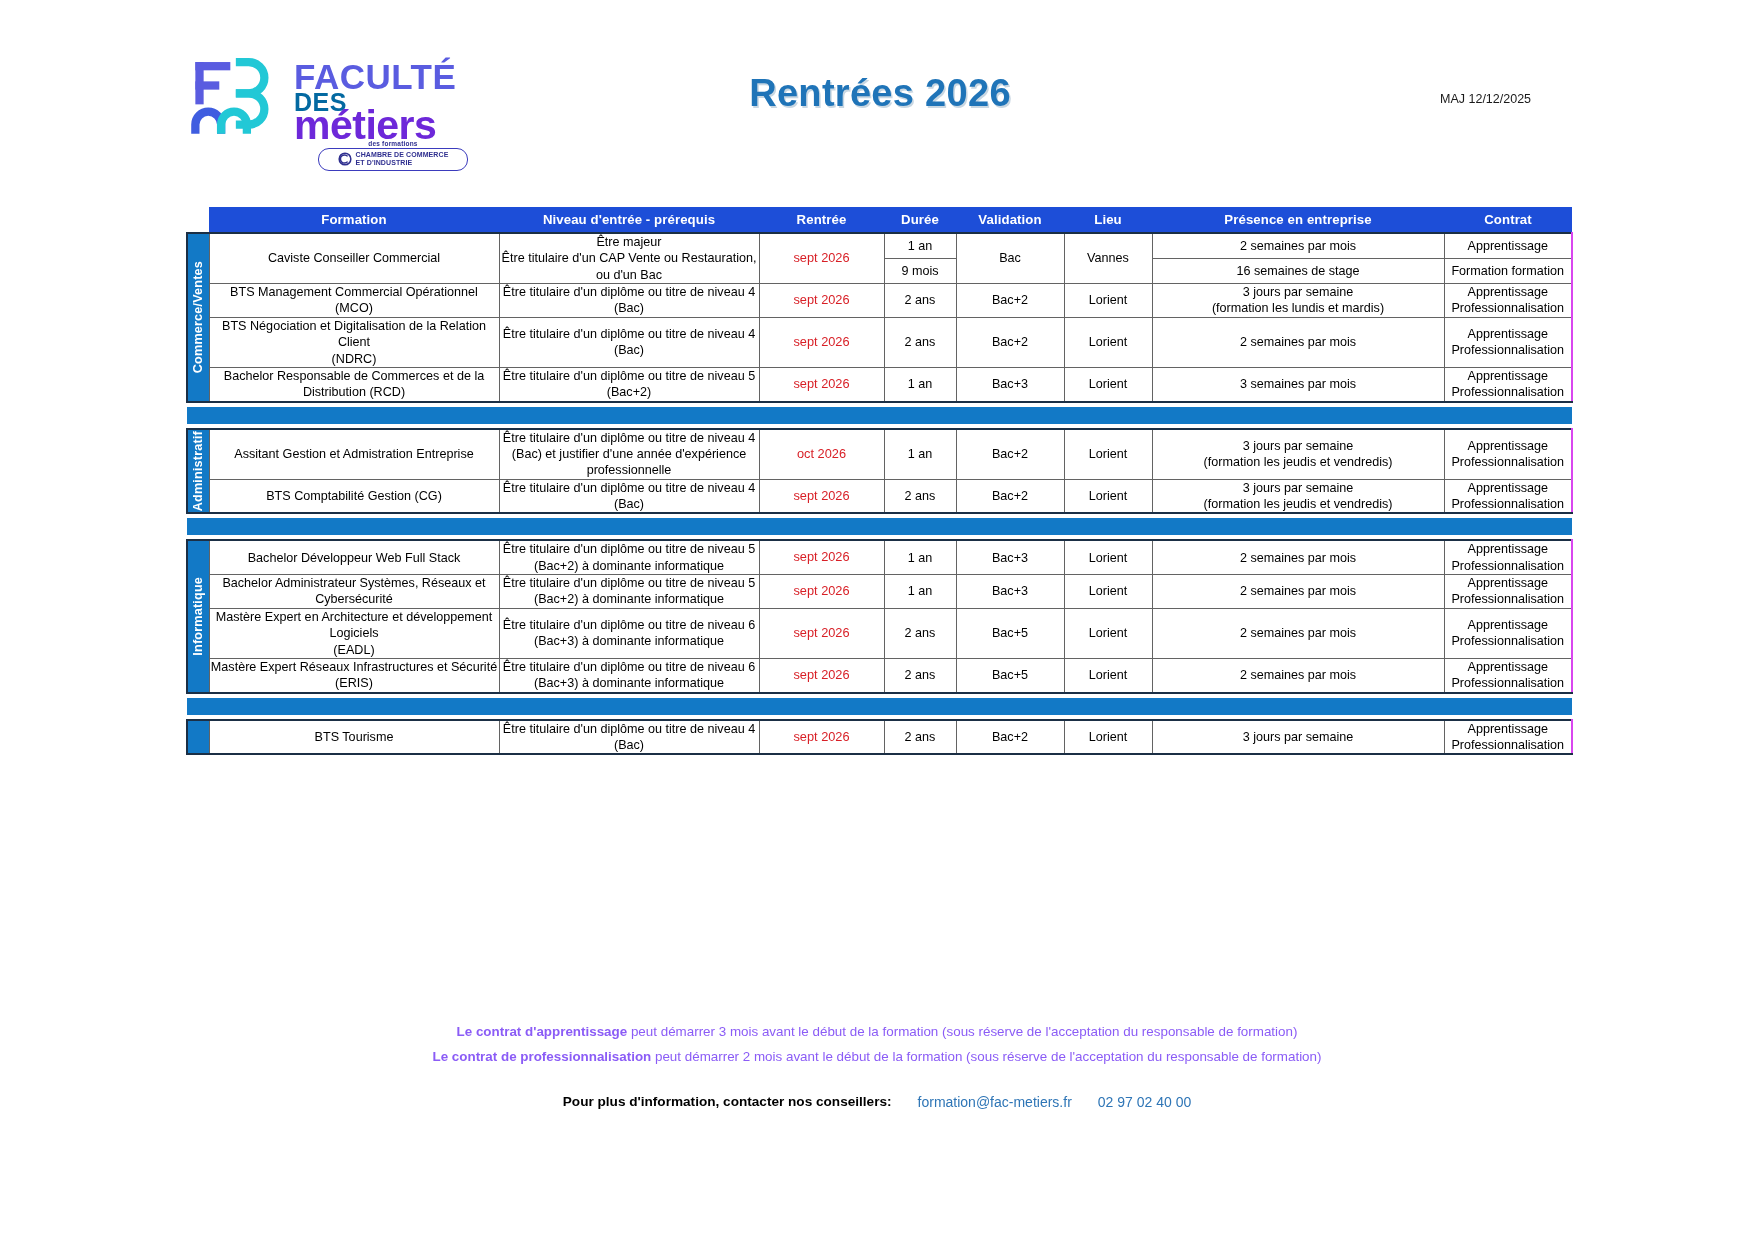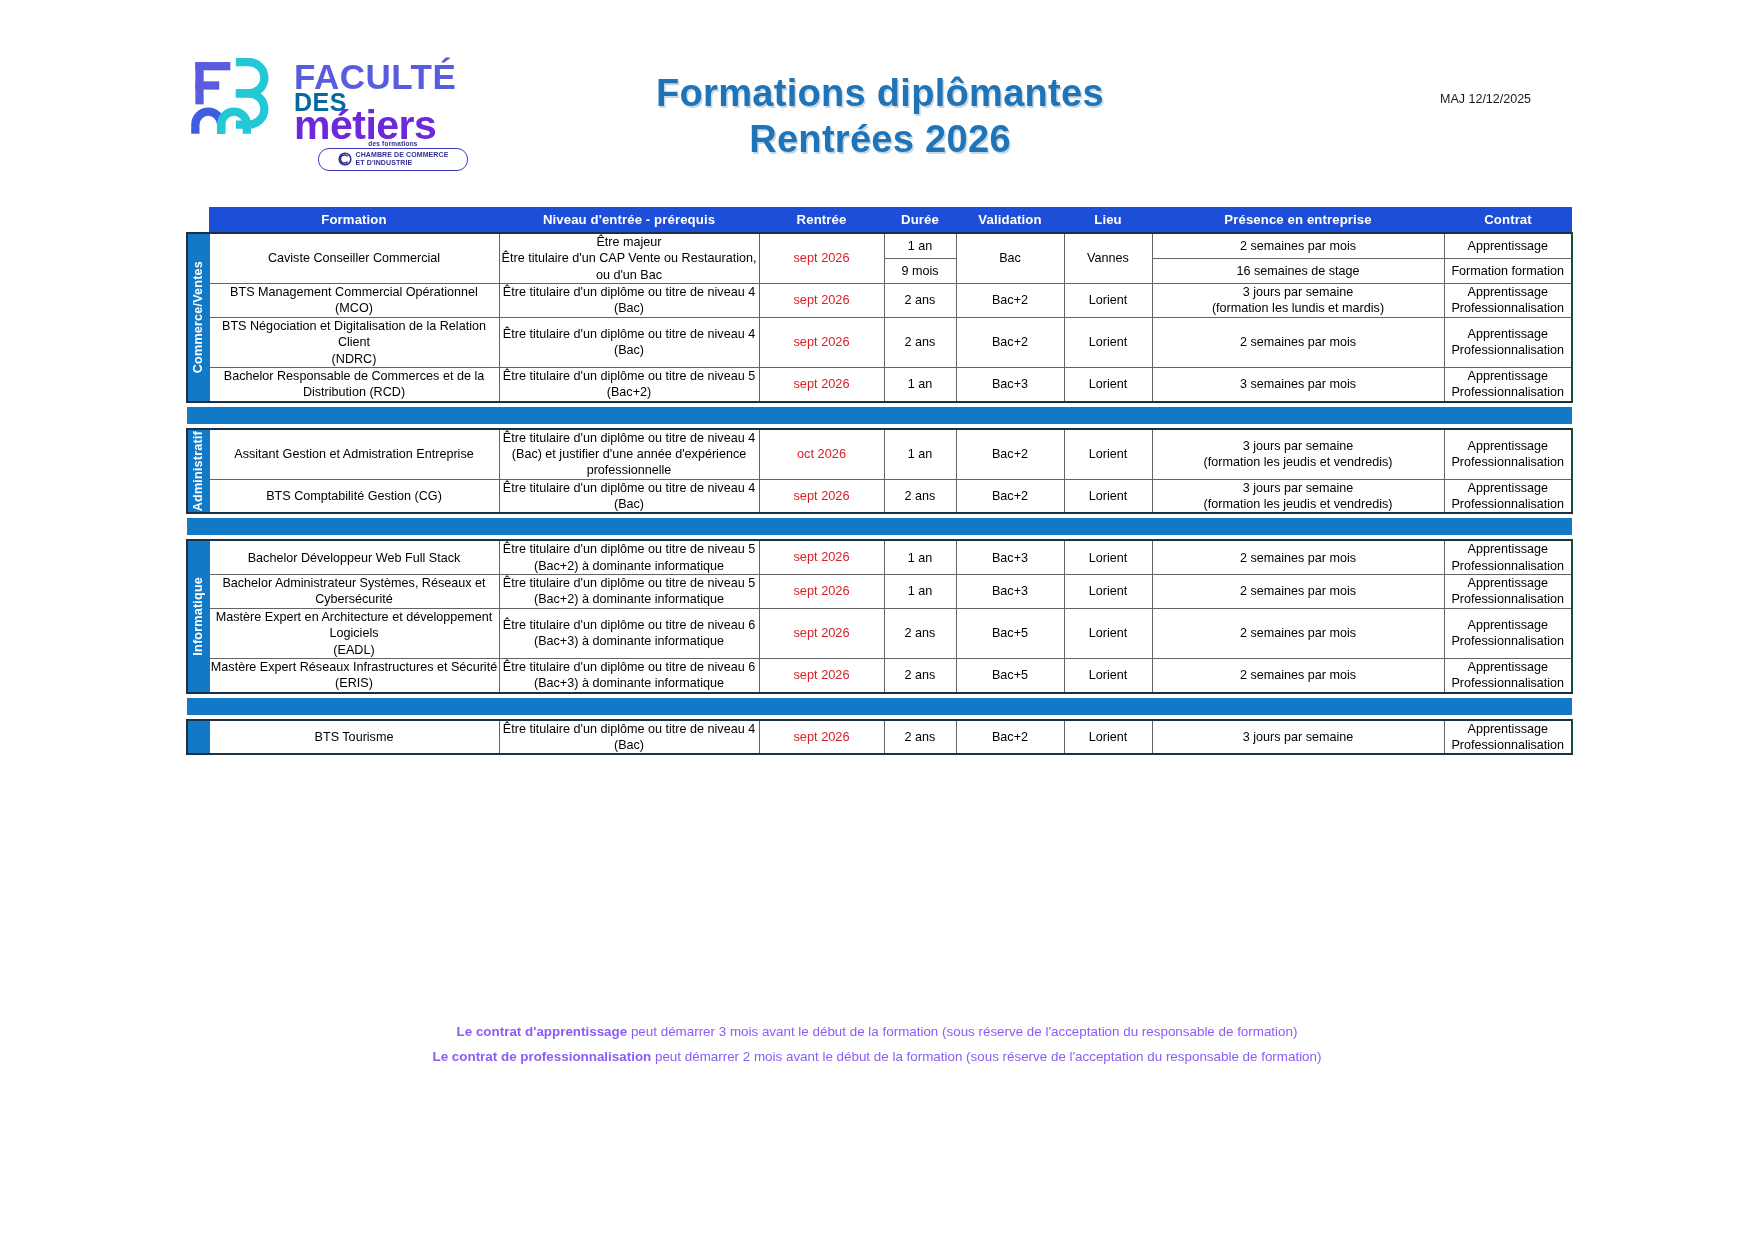--- a/index.html
+++ b/index.html
@@ -199,7 +199,6 @@
     </div>
 
     <div class="title-block">
-      <div class="title-line">Formations diplômantes</div>
       <div class="title-line">Rentrées 2026</div>
     </div>
 

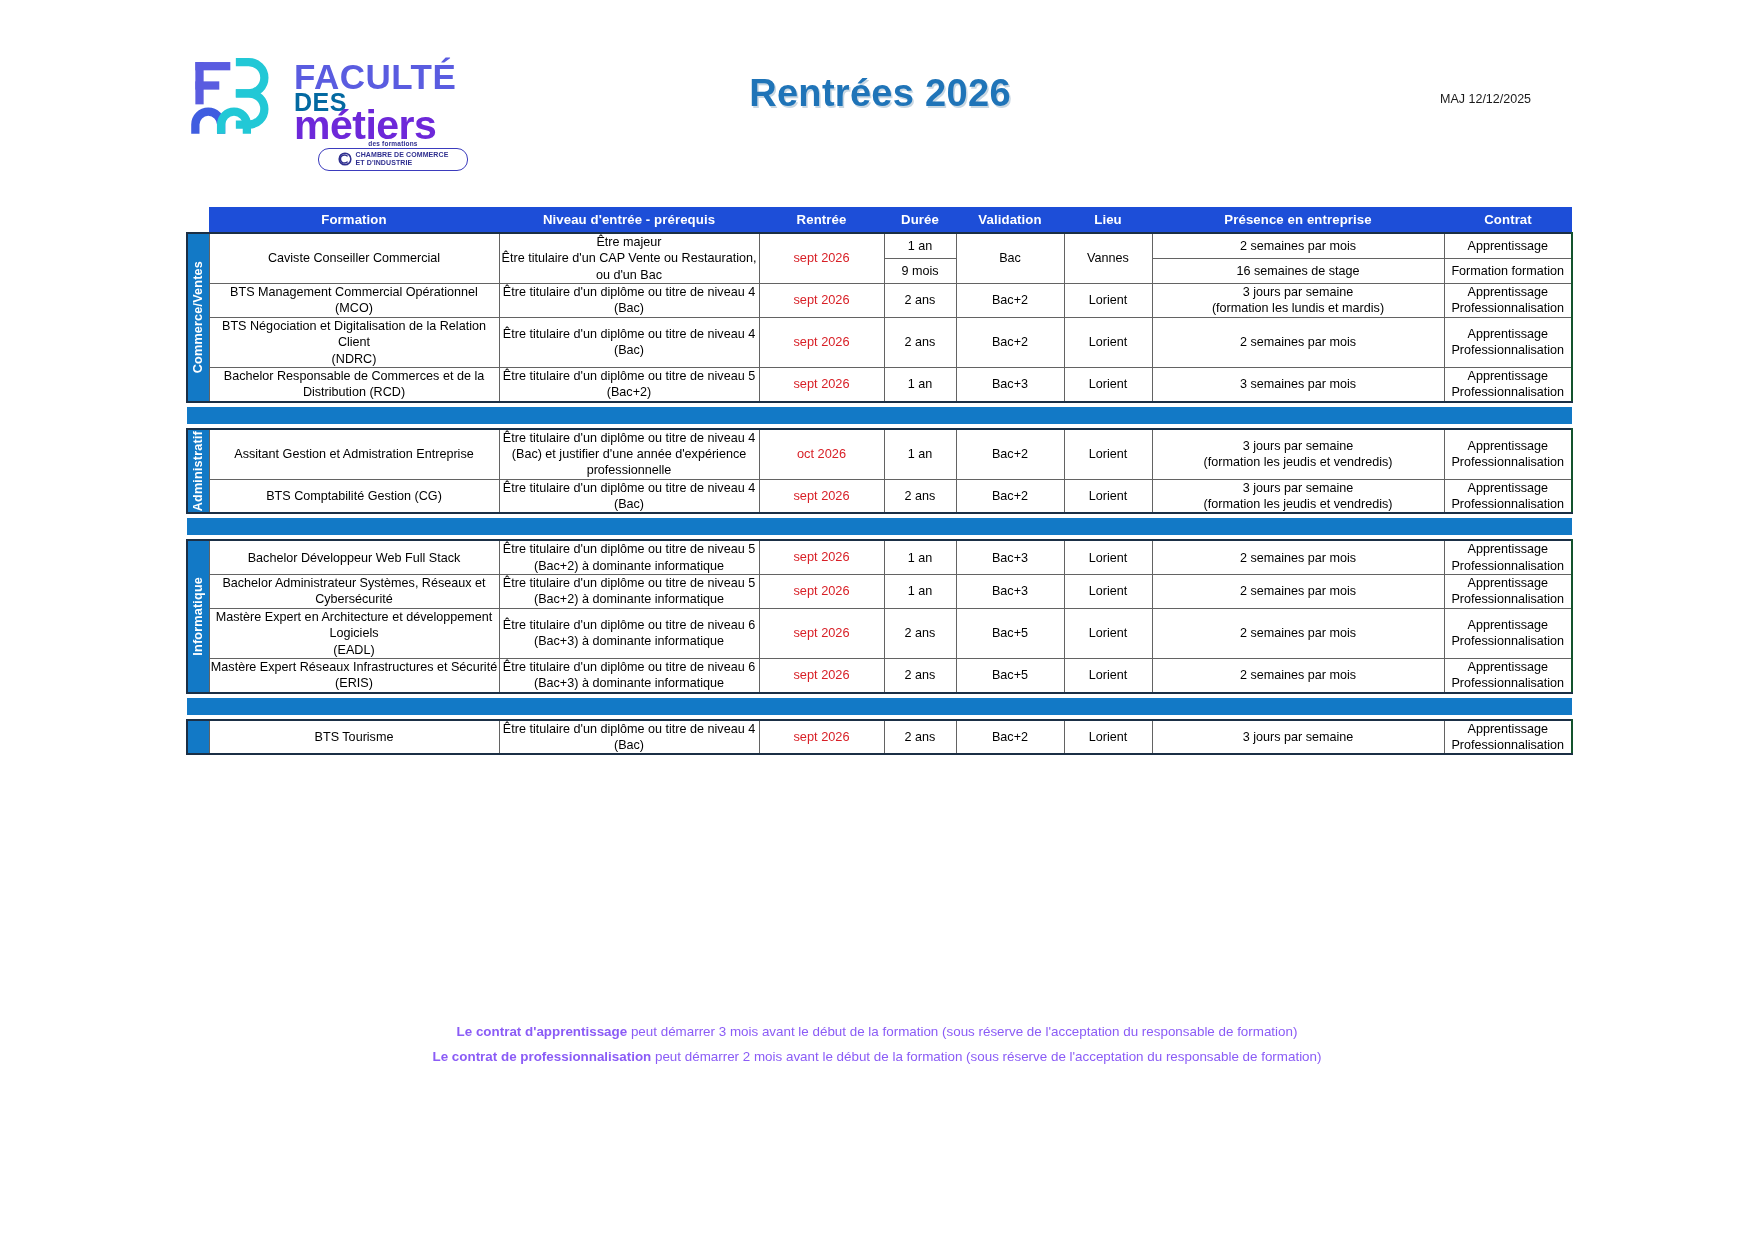--- a/index.html
+++ b/index.html
@@ -131,7 +131,7 @@
   }
   td.cell.outer-top { border-top: 2px solid #1b2f45; }
   td.cell.outer-bottom { border-bottom: 2px solid #1b2f45; }
-  td.cell.outer-right { border-right: 2px solid #14532d; }
+  td.cell.outer-right { border-right: 2px solid #d946ef; }
   td.cell.rentree { color: #d81f26; font-weight: normal; font-size: 12.8px; }
 
   tr.band td {

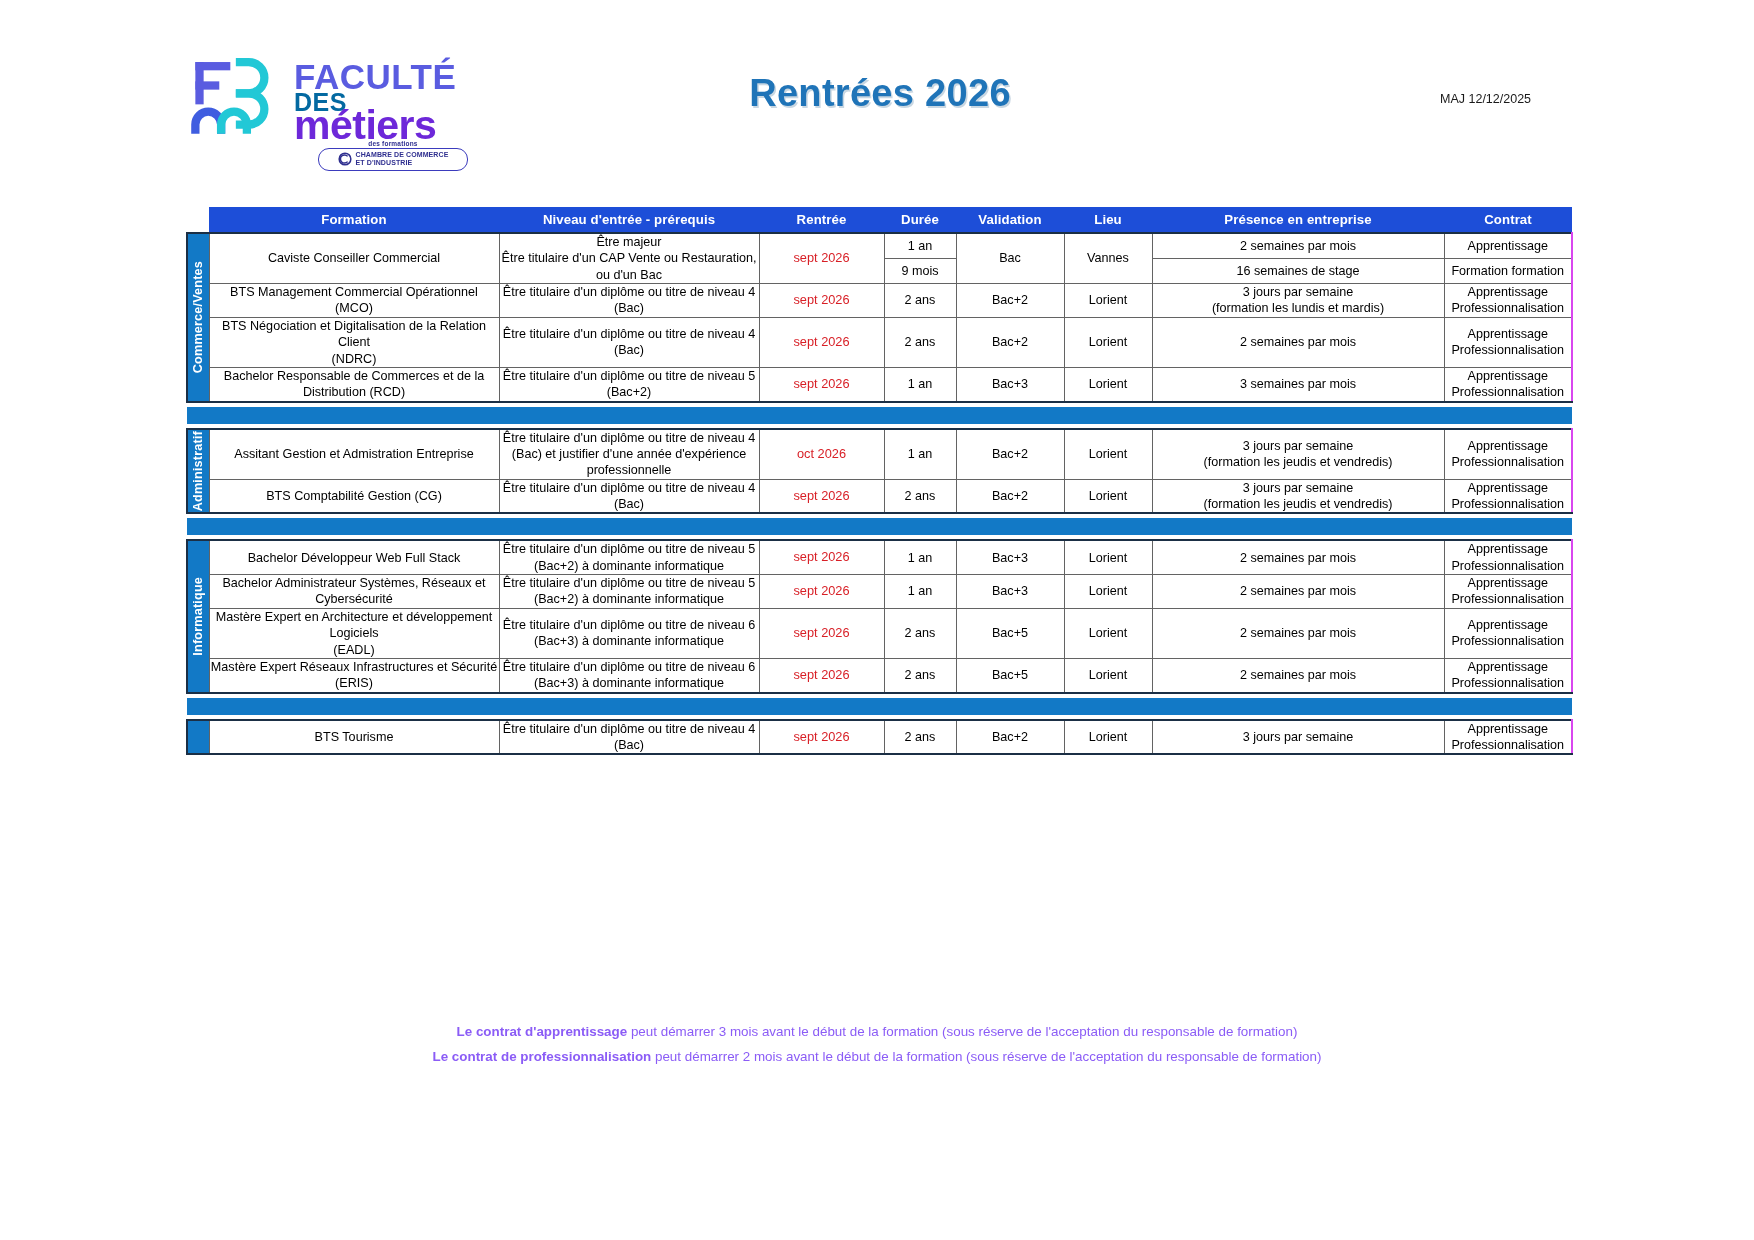--- a/index.html
+++ b/index.html
@@ -405,6 +405,11 @@
     <div class="note">
       <b>Le contrat de professionnalisation</b><span> peut démarrer 2 mois avant le début de la formation (sous réserve de l'acceptation du responsable de formation)</span>
     </div>
+    <div class="contact-row">
+      <span class="contact-label">Pour plus d'information, contacter nos conseillers:</span>
+      <span class="contact-mail">formation@fac-metiers.fr</span>
+      <span class="contact-phone">02 97 02 40 00</span>
+    </div>
   </div>
 
 </div>

